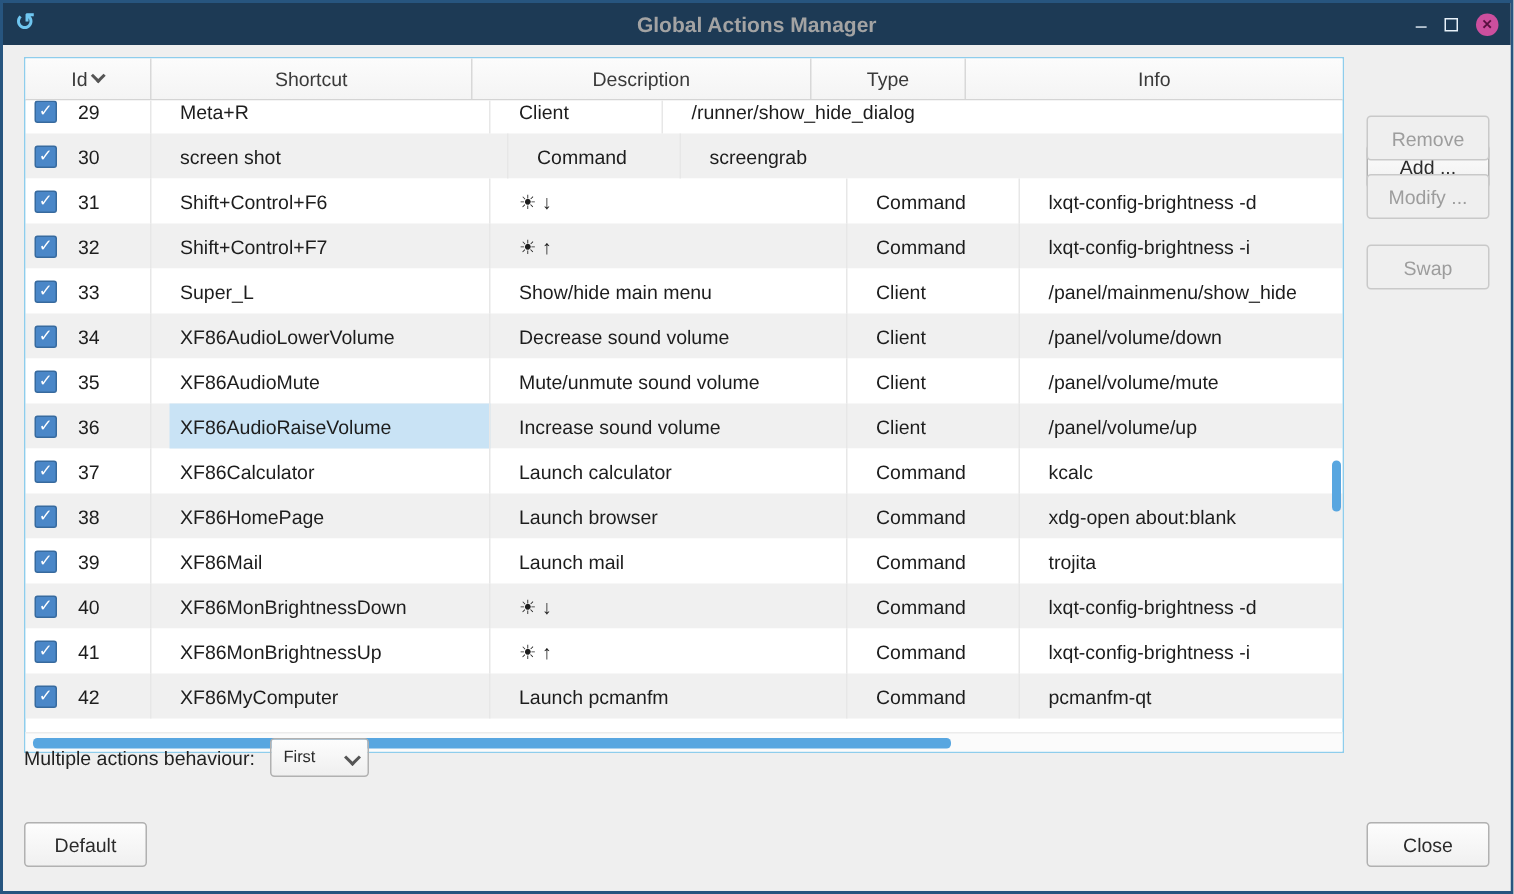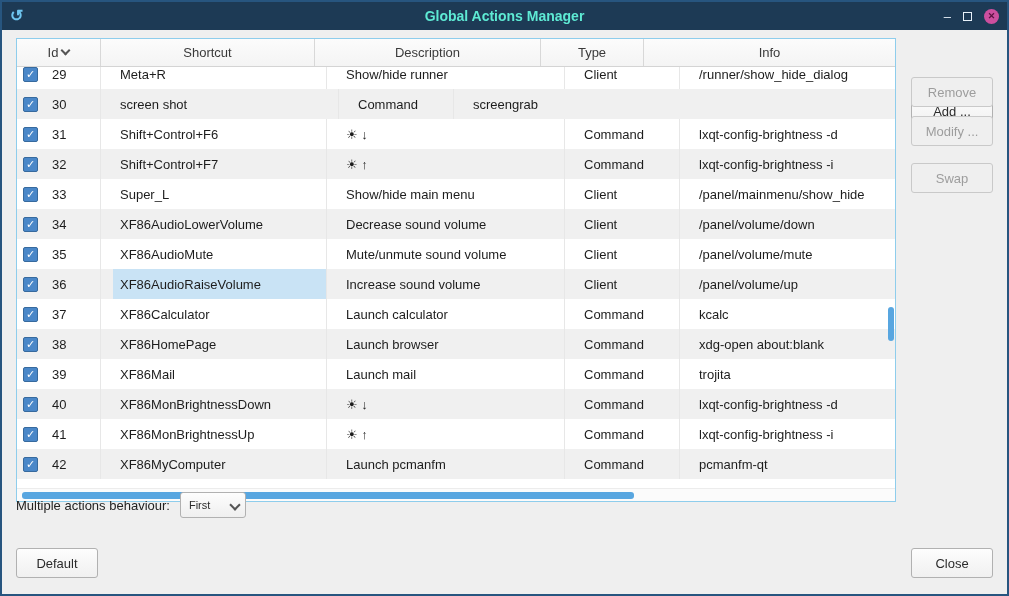--- a/index.html
+++ b/index.html
@@ -26,7 +26,7 @@
   }
   .titlebar-title {
     width: 100%; text-align: center;
-    color: #5eead4; font-weight: bold; font-size: 14px;
+    color: #a3a3a3; font-weight: bold; font-size: 14px;
   }
   .titlebar-controls {
     position: absolute; right: 8px; top: 0; height: 28px;

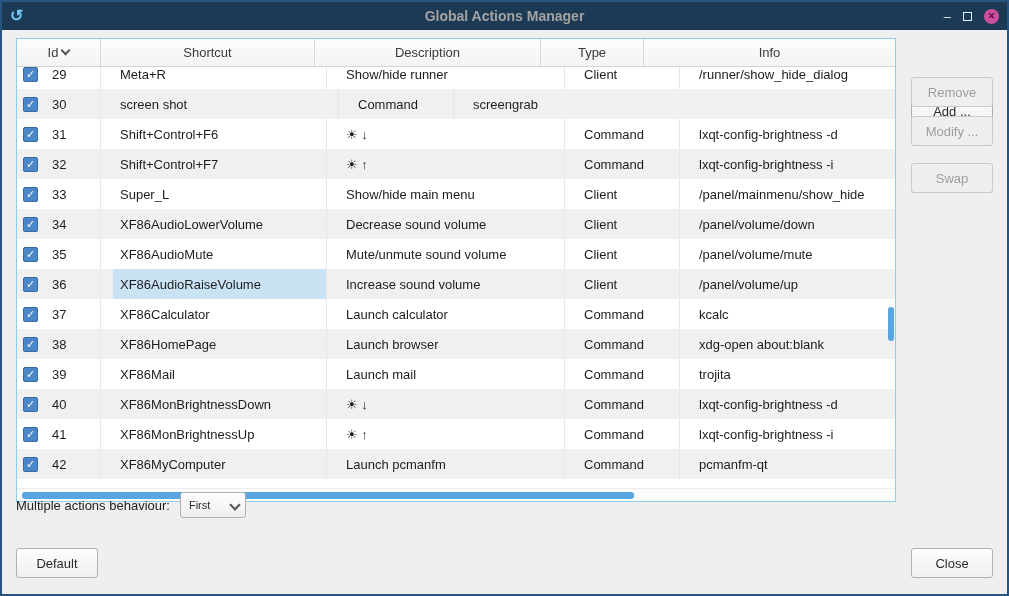--- a/index.html
+++ b/index.html
@@ -199,7 +199,6 @@
       <span>29</span>
     </div>
     <div class="cell col-shortcut">Meta+R</div>
-    <div class="cell col-description">Show/hide runner</div>
     <div class="cell col-type">Client</div>
     <div class="cell col-info">/runner/show_hide_dialog</div>
   </div>

